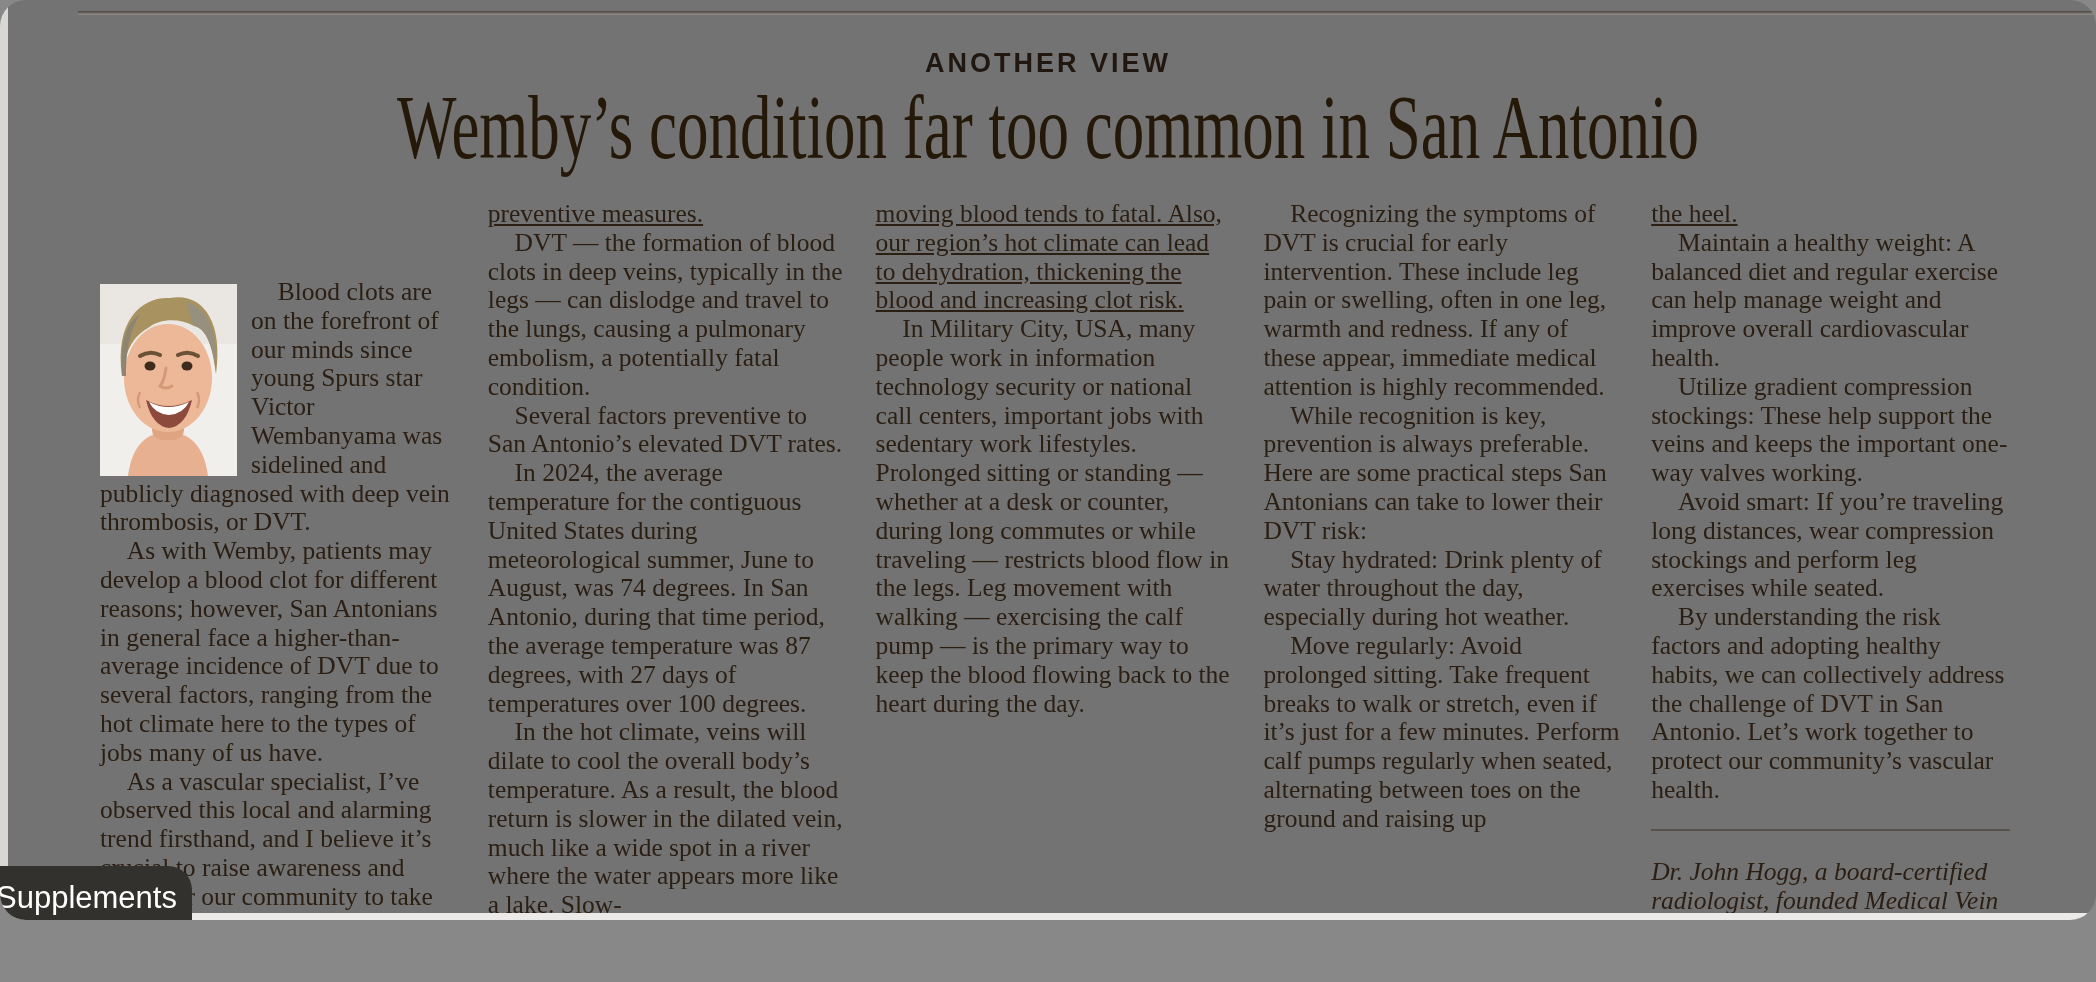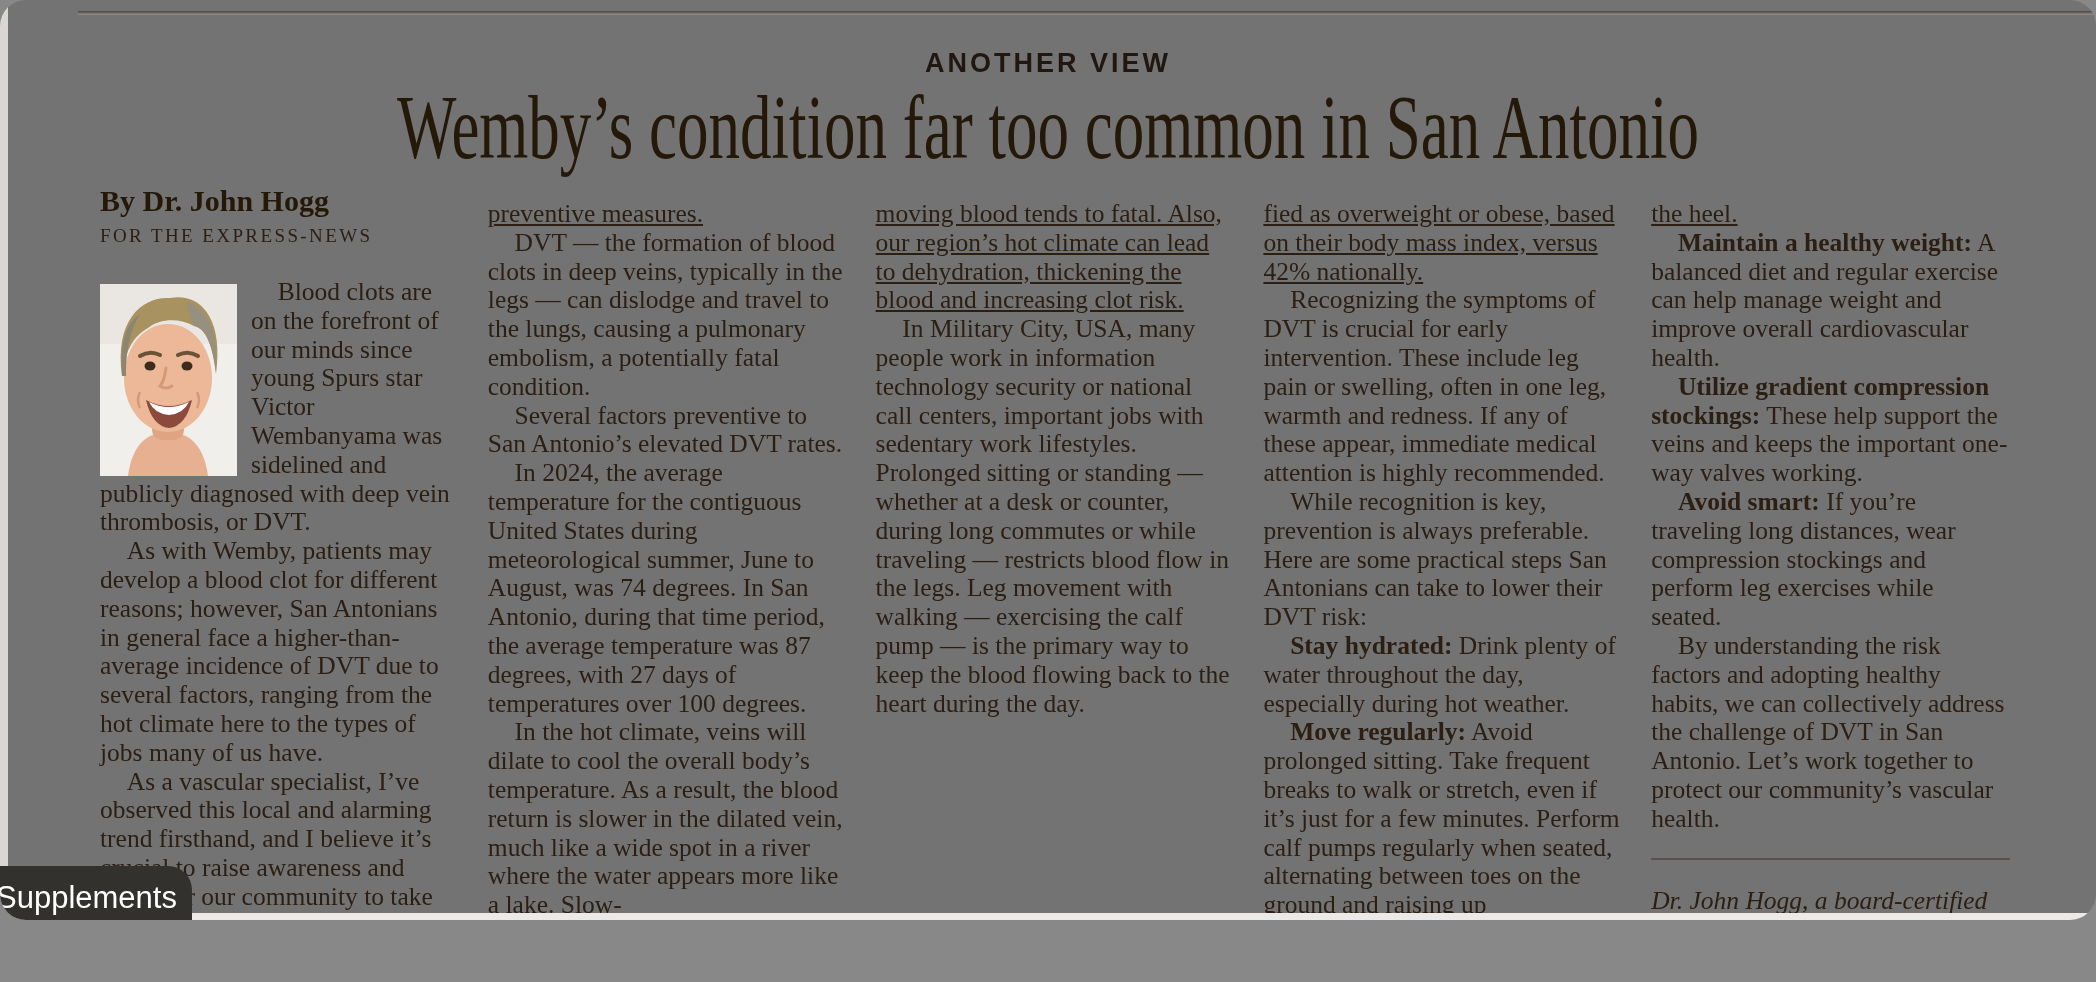--- a/index.html
+++ b/index.html
@@ -46,10 +46,6 @@
   <div class="kicker">ANOTHER VIEW</div>
   <h1 class="headline">Wemby’s condition far too common in San Antonio</h1>
 
-  <div class="byline-block">
-    <div class="byline">By Dr. John Hogg</div>
-    <div class="credit">FOR THE EXPRESS-NEWS</div>
-  </div>
 
   <div class="columns">
 

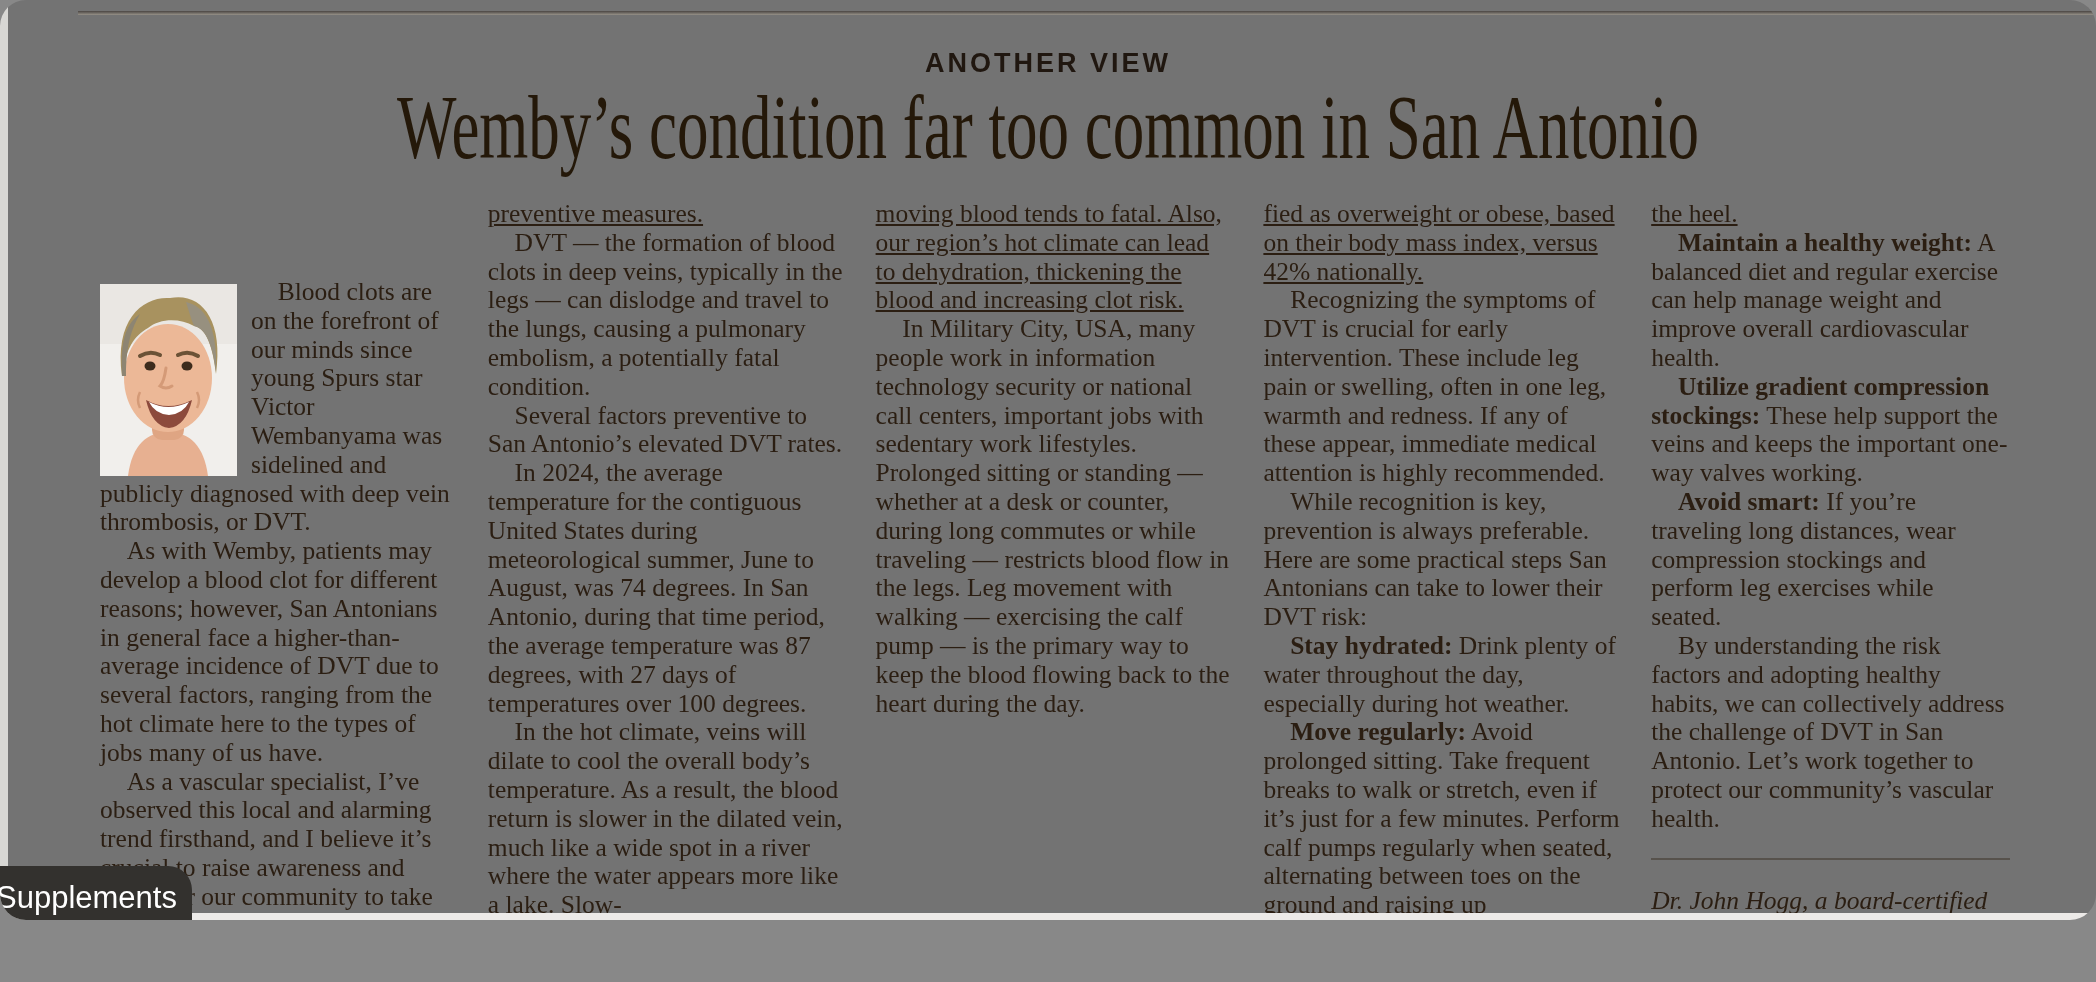--- a/index.html
+++ b/index.html
@@ -97,7 +97,6 @@
 
     <div class="col">
       <div class="col-paras">
-          <p class="para no-indent">fied as overweight or obese, based on their body mass index, versus 42% nationally.</p>
           <p class="para">Recognizing the symptoms of DVT is crucial for early intervention. These include leg pain or swelling, often in one leg, warmth and redness. If any of these appear, immediate medical attention is highly recommended.</p>
           <p class="para">While recognition is key, prevention is always preferable. Here are some practical steps San Antonians can take to lower their DVT risk:</p>
           <p class="para"><b>Stay hydrated:</b> Drink plenty of water throughout the day, especially during hot weather.</p>

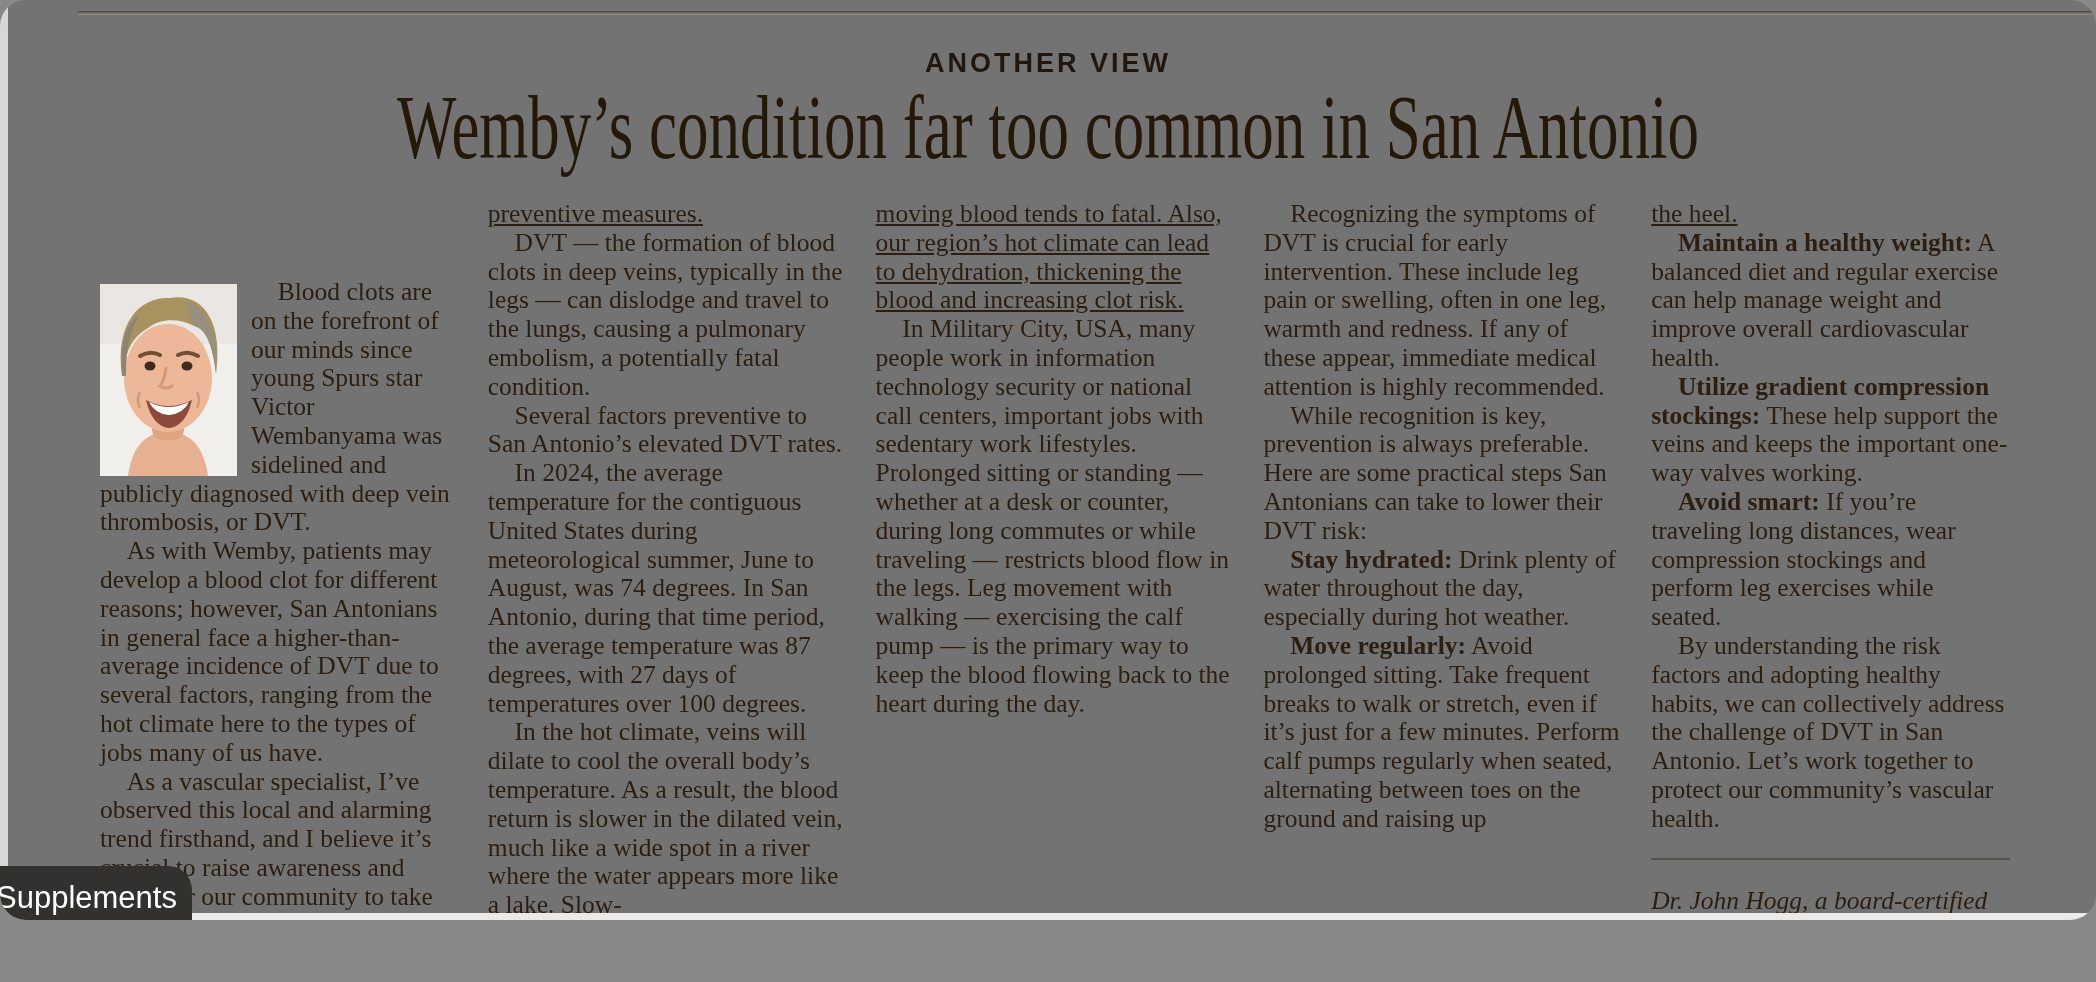--- a/index.html
+++ b/index.html
@@ -25,7 +25,7 @@
   .col-1 .col-paras{padding-top:78px;}
   p.para{margin:0;text-indent:1.05em;}
   p.para.no-indent{text-indent:0;text-decoration:underline;}
-  p.para b{font-weight:bold;}
+  p.para b{font-weight:normal;}
   .photo{float:left;width:137px;height:192px;margin:6px 14px 2px 0;}
   .photo svg{display:block;width:100%;height:100%;}
   .bio-rule{width:100%;height:2px;background:#57524c;margin:24px 0 26px;}

